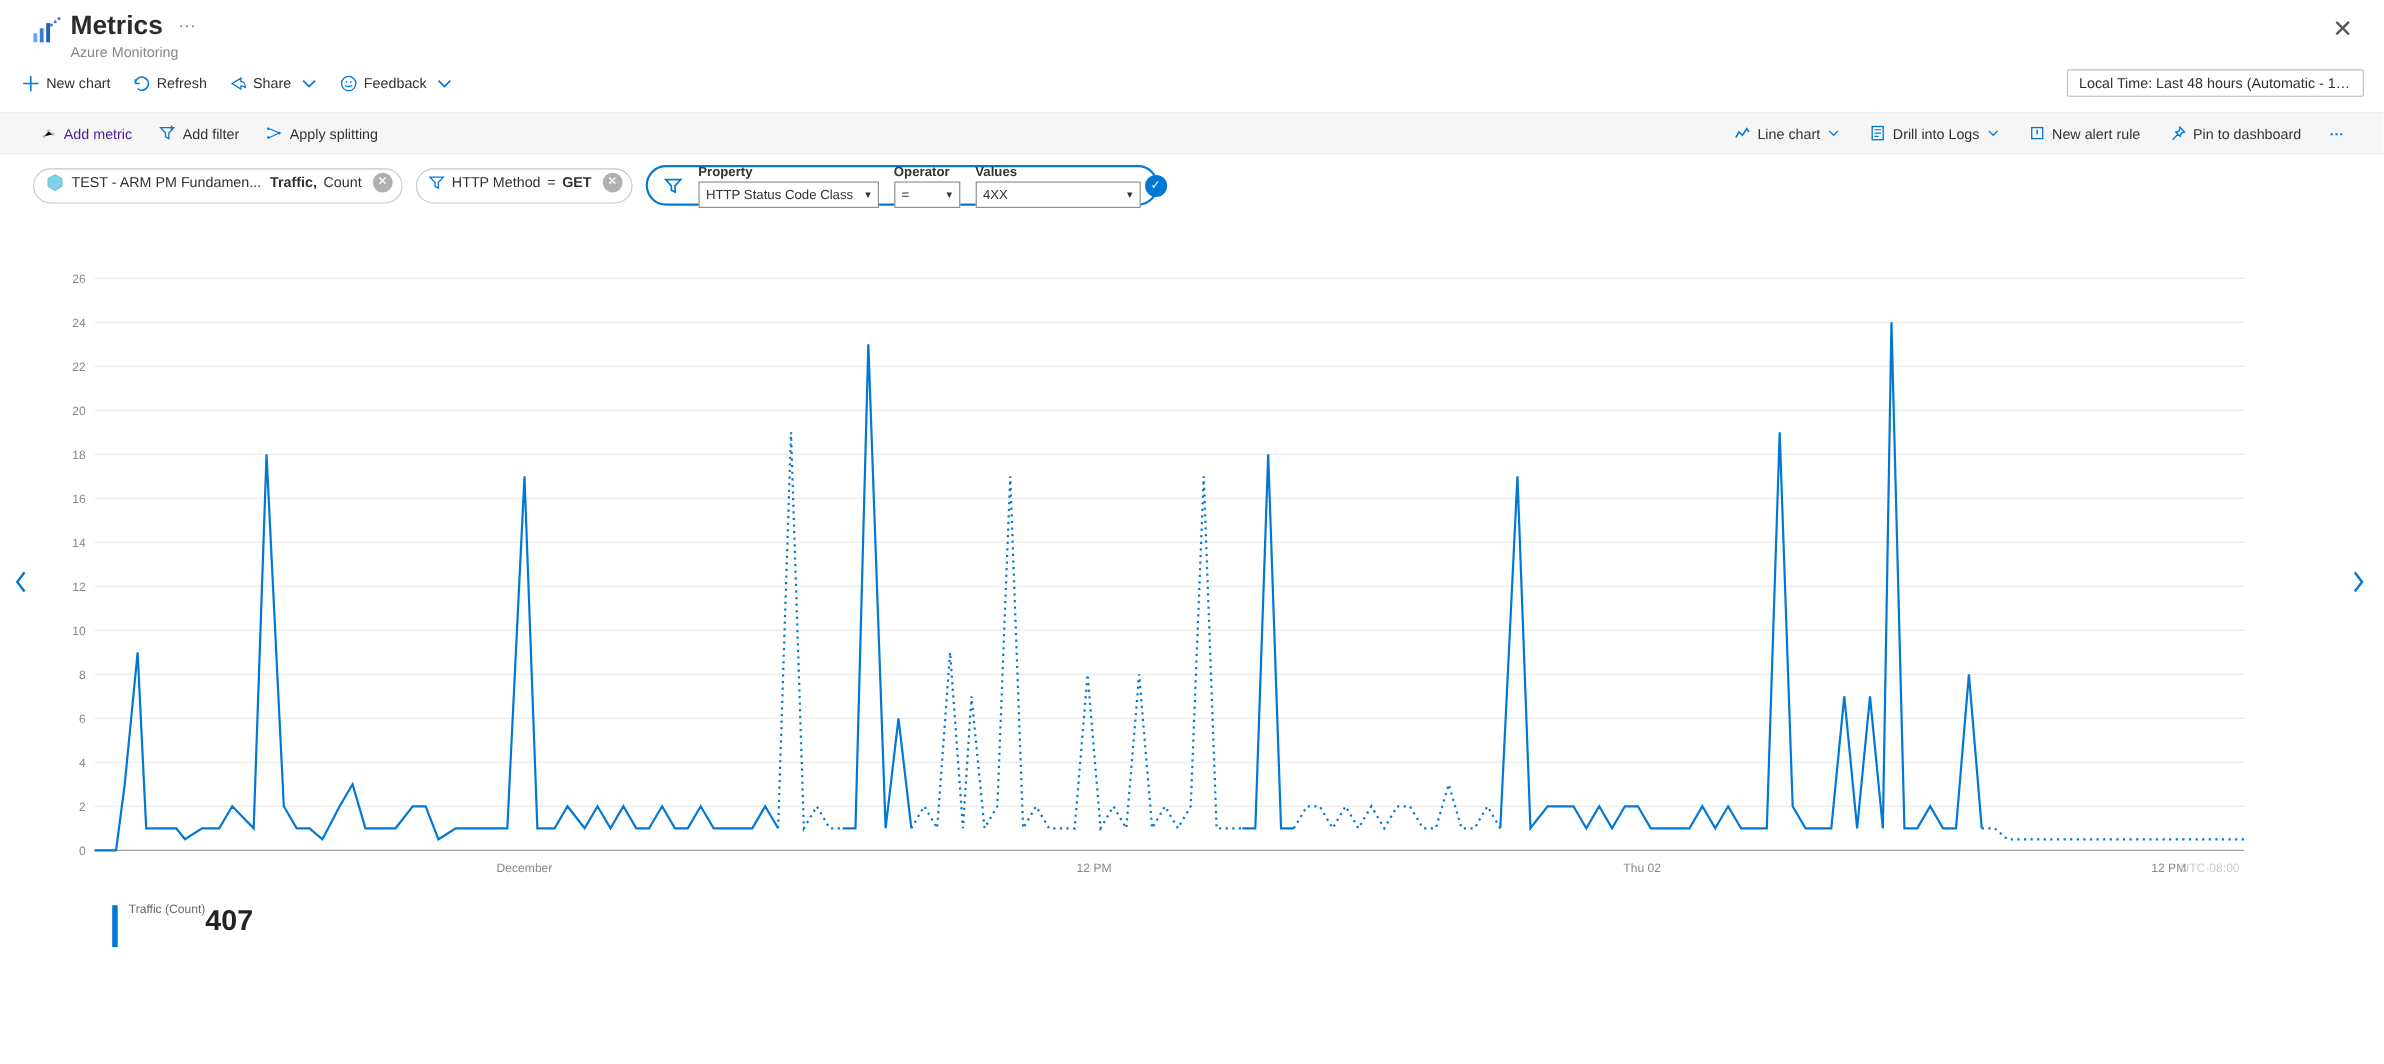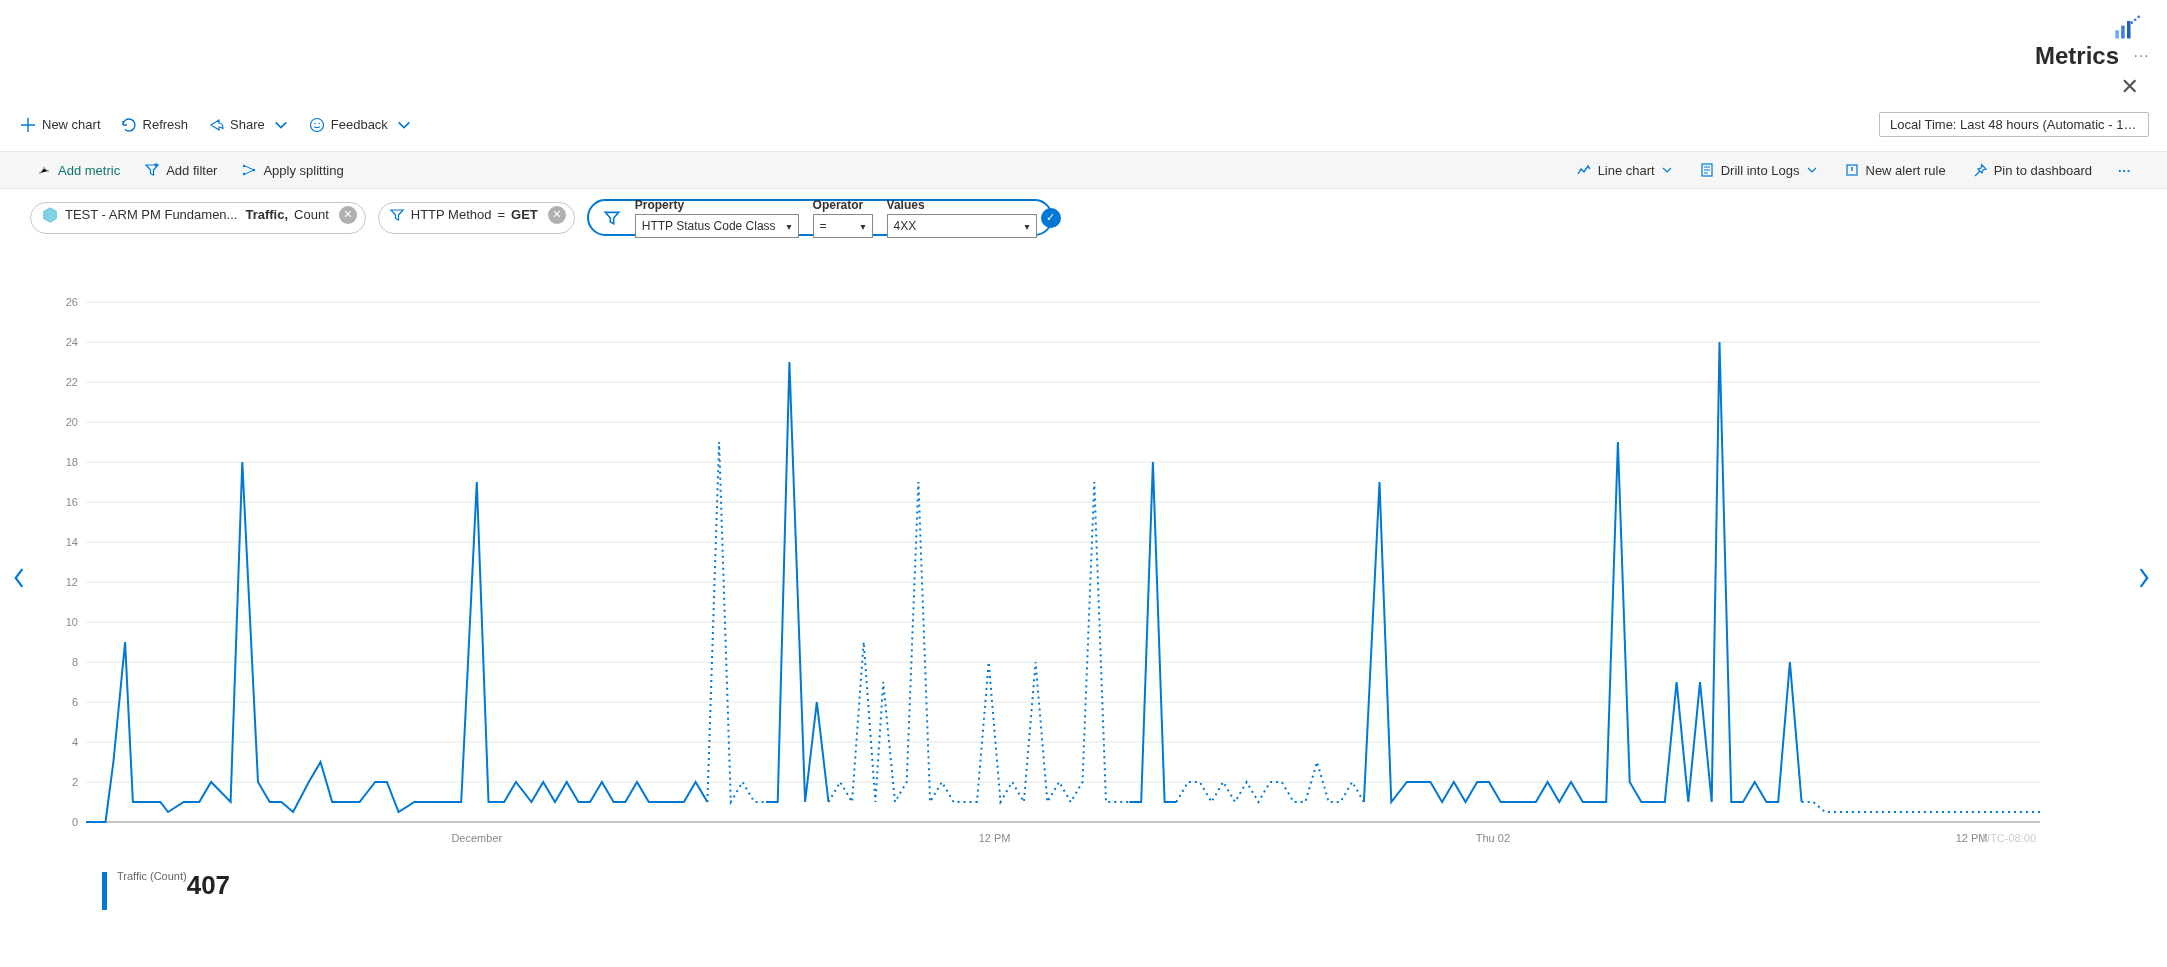--- a/index.html
+++ b/index.html
@@ -7,7 +7,7 @@
   .root { width: 2167px; height: 967px; position: relative; }
 
   
-  .header-row { display: flex; align-items: flex-end; padding: 10px 18px 0 16px; flex-direction: column; }
+  .header-row { display: flex; align-items: flex-start; padding: 10px 18px 0 28px; }
   .title-icon { width: 28px; height: 28px; display: flex; align-items: center; justify-content: center; margin-right: 8px; margin-top: 4px; }
   .title-block { flex: 1; }
   .title-line { display: flex; align-items: center; }

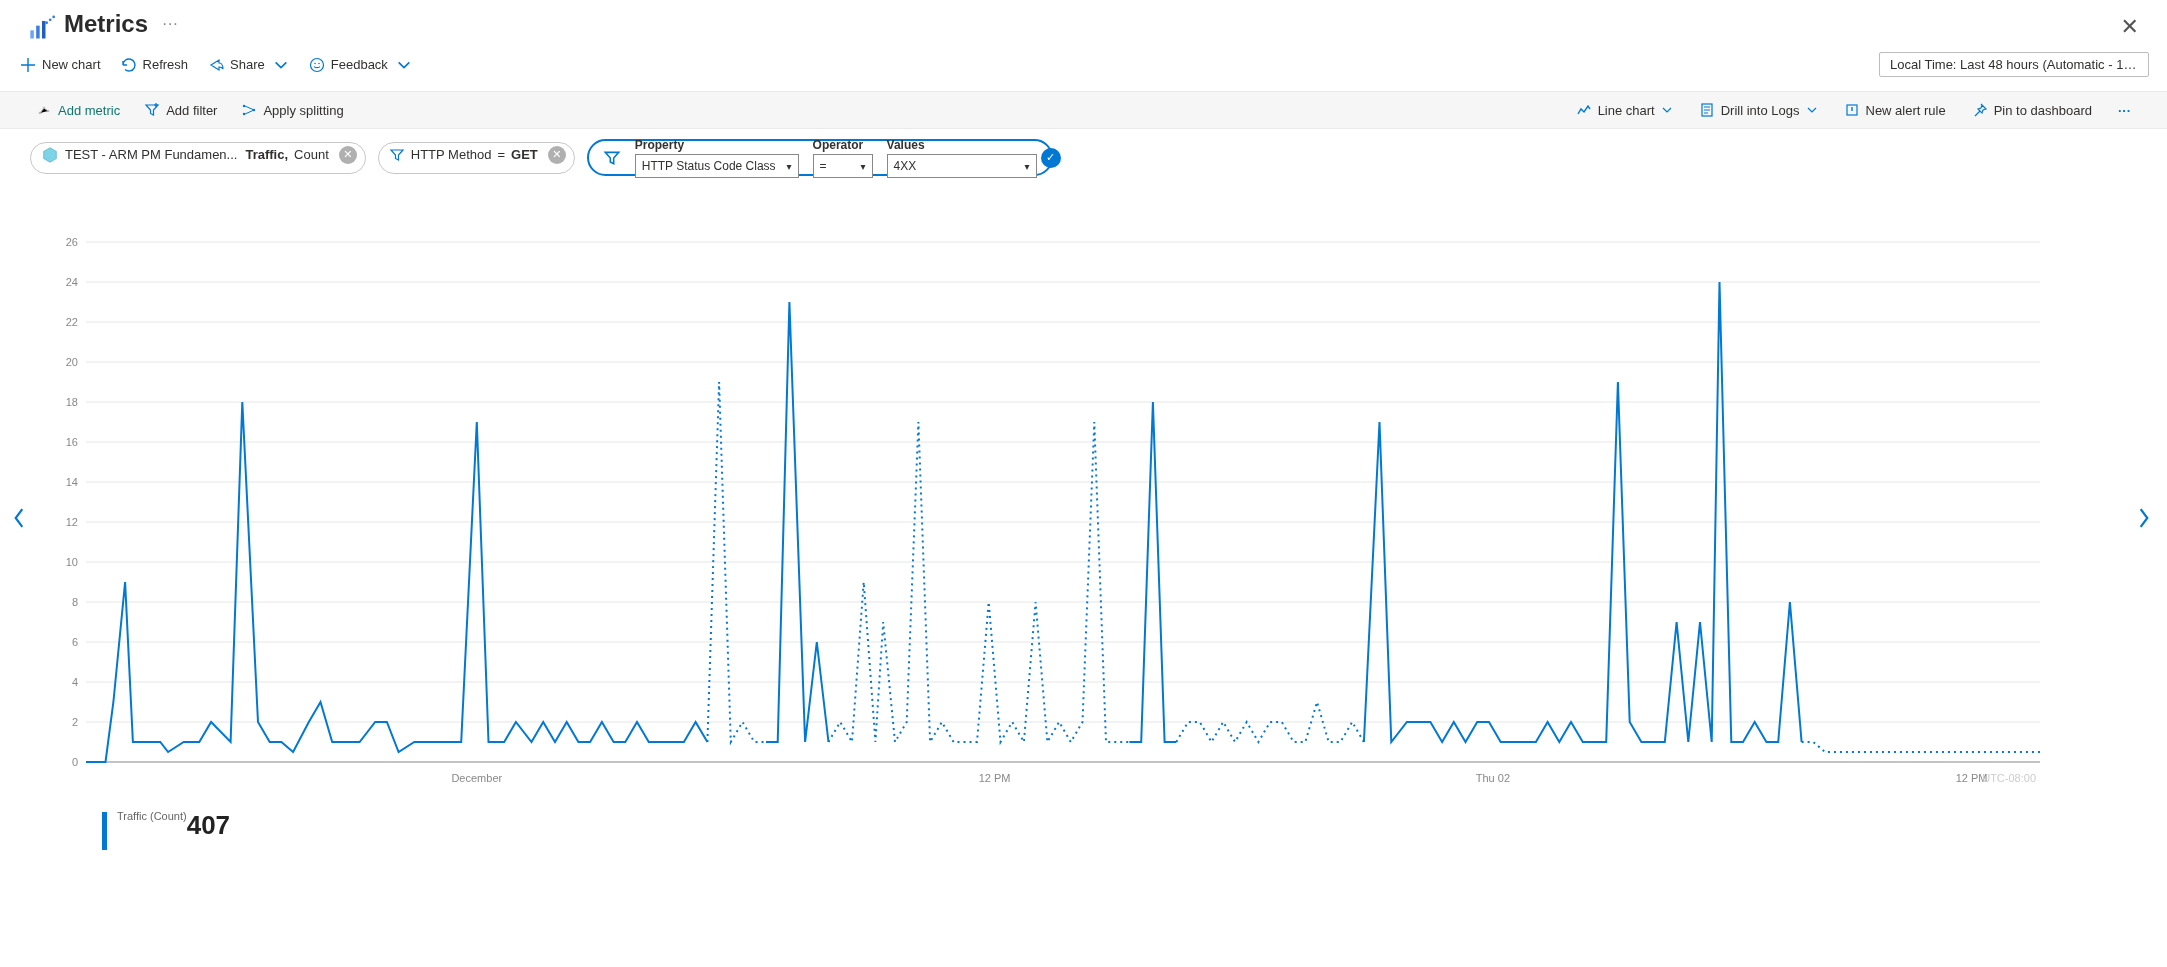--- a/index.html
+++ b/index.html
@@ -91,6 +91,7 @@
         <span class="page-title">Metrics</span>
         <span class="title-ellipsis">···</span>
       </div>
+      <div class="subtitle">Azure Monitoring</div>
     </div>
     <div class="close-btn">✕</div>
   </div>

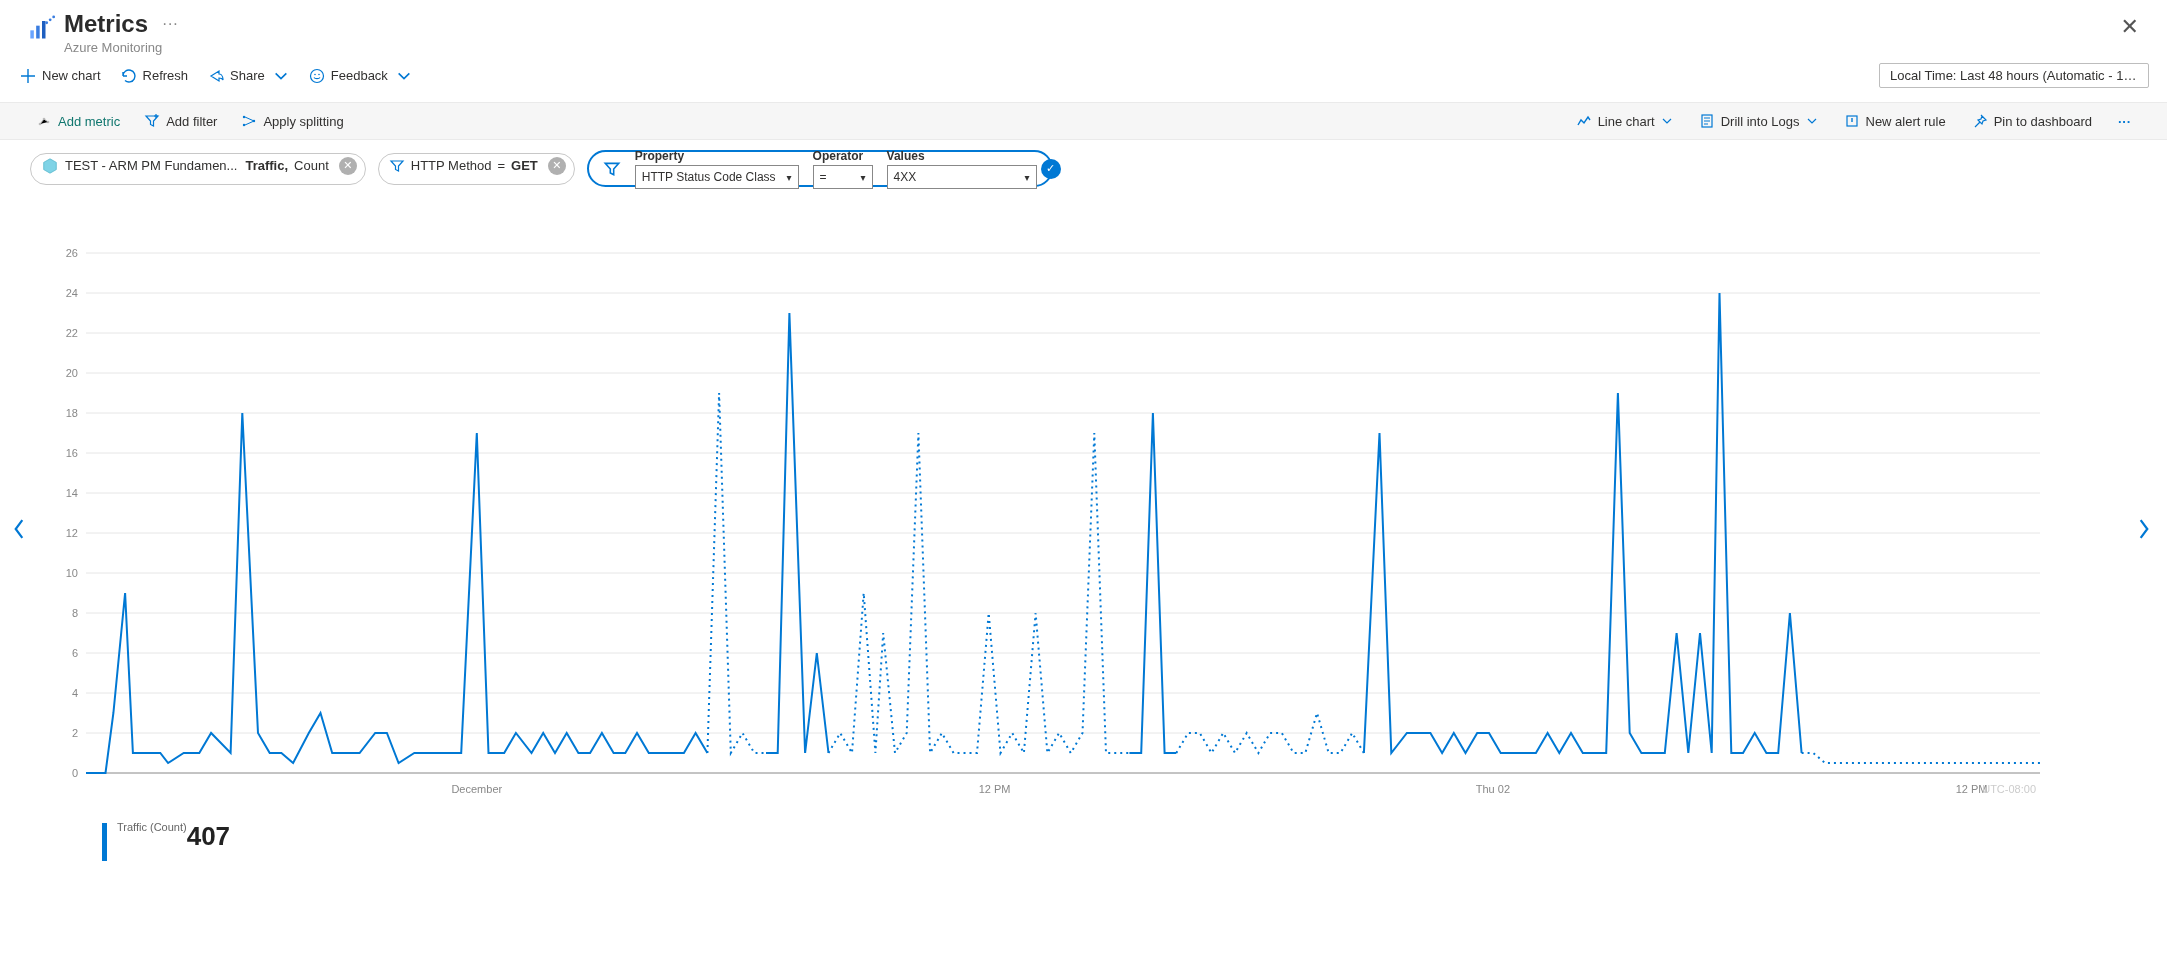--- a/index.html
+++ b/index.html
@@ -27,7 +27,7 @@
   
   .graybar { background: #f6f6f6; border-top: 1px solid #eaeaea; border-bottom: 1px solid #eaeaea; display: flex; align-items: center; padding: 6px 30px; gap: 12px; }
   .graybar .gbtn { display: flex; align-items: center; gap: 6px; font-size: 13px; cursor: pointer; padding: 4px 6px; border-radius: 2px; }
-  .graybar .gbtn.disabled { color: #0f766e; }
+  .graybar .gbtn.disabled { color: #4c1d95; }
   .graybar .right { margin-left: auto; display: flex; align-items: center; gap: 14px; }
   .graybar .chev { color: #0078d4; }
   .more-btn { color: #0078d4; font-weight: bold; padding: 0 6px; cursor: pointer; }

